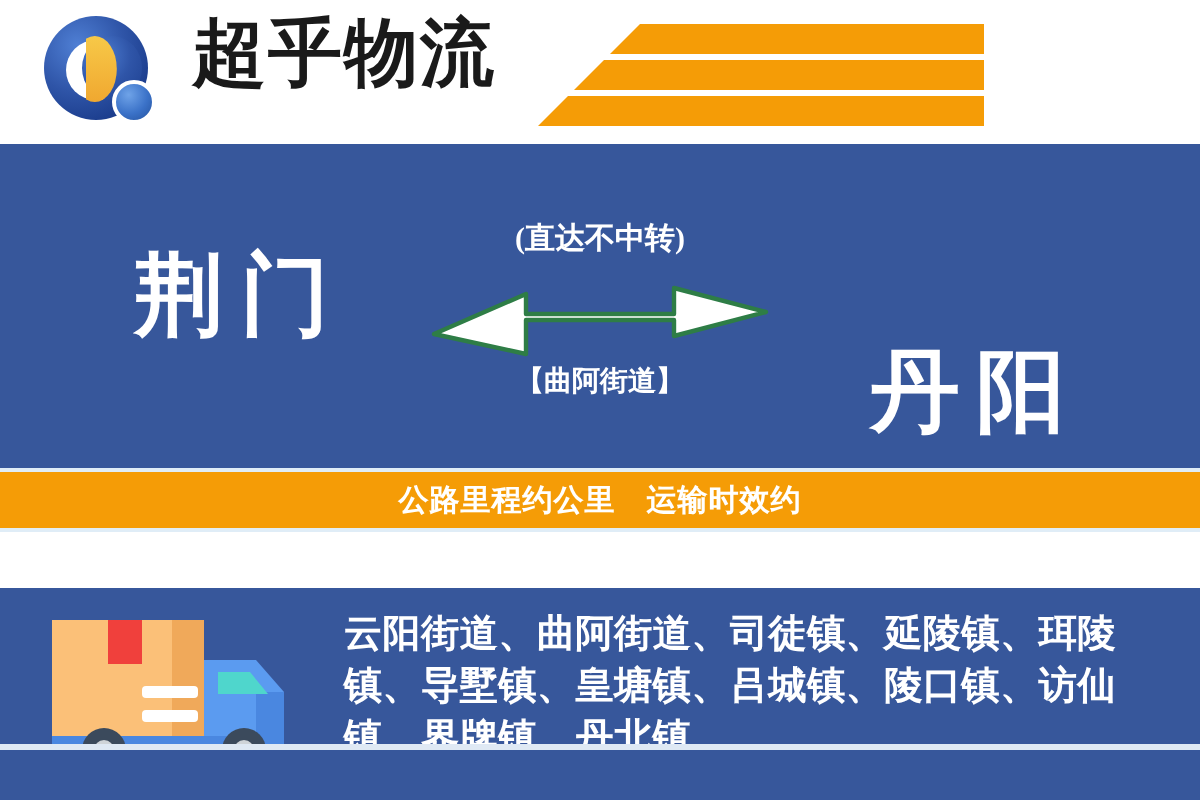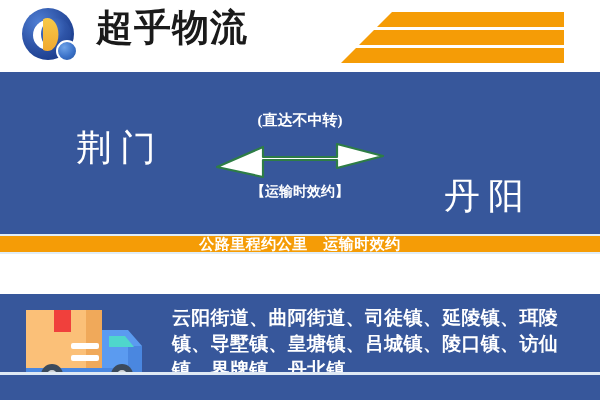--- a/index.html
+++ b/index.html
@@ -21,7 +21,7 @@
   .header {
     position:absolute;
     left:0; top:0;
-    width:564px; height:72px;
+    width:492px; height:72px;
     background:#ffffff;
     overflow:hidden;
   }

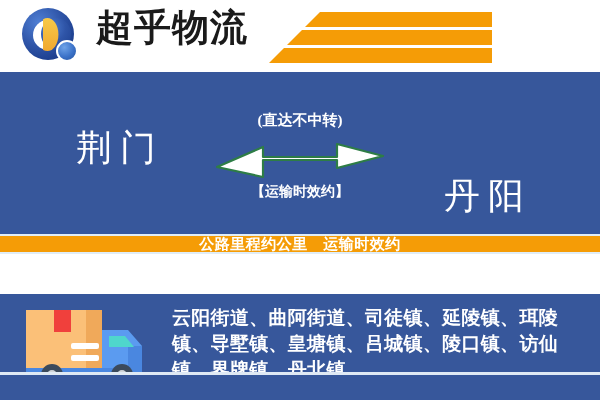--- a/index.html
+++ b/index.html
@@ -107,8 +107,8 @@
     top:48px;
     width:200px;
     text-align:center;
-    font-size:36px;
-    font-weight:normal;
+    font-size:45px;
+    font-weight:bold;
     color:#ffffff;
     letter-spacing:8px;
     text-indent:8px;

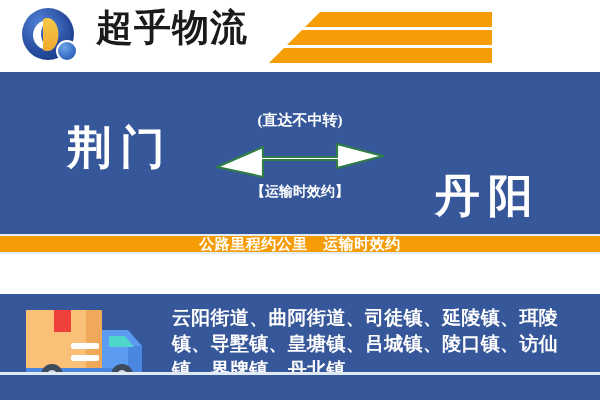--- a/index.html
+++ b/index.html
@@ -243,7 +243,7 @@
         </svg>
       </div>
 
-      <div class="mid-bot">【运输时效约】</div>
+      <div class="mid-bot">【曲阿街道】</div>
     </div>
 
     <div class="city city-dest">丹阳</div>

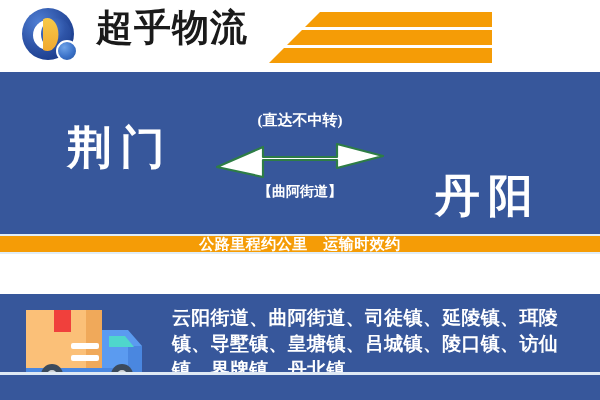--- a/index.html
+++ b/index.html
@@ -152,7 +152,7 @@
   .info-strip {
     position:absolute;
     left:0; top:234px;
-    width:600px; height:20px;
+    width:600px; height:32px;
     background:#f59c06;
     border-top:2px solid #e0edf7;
     border-bottom:2px solid #e0edf7;

